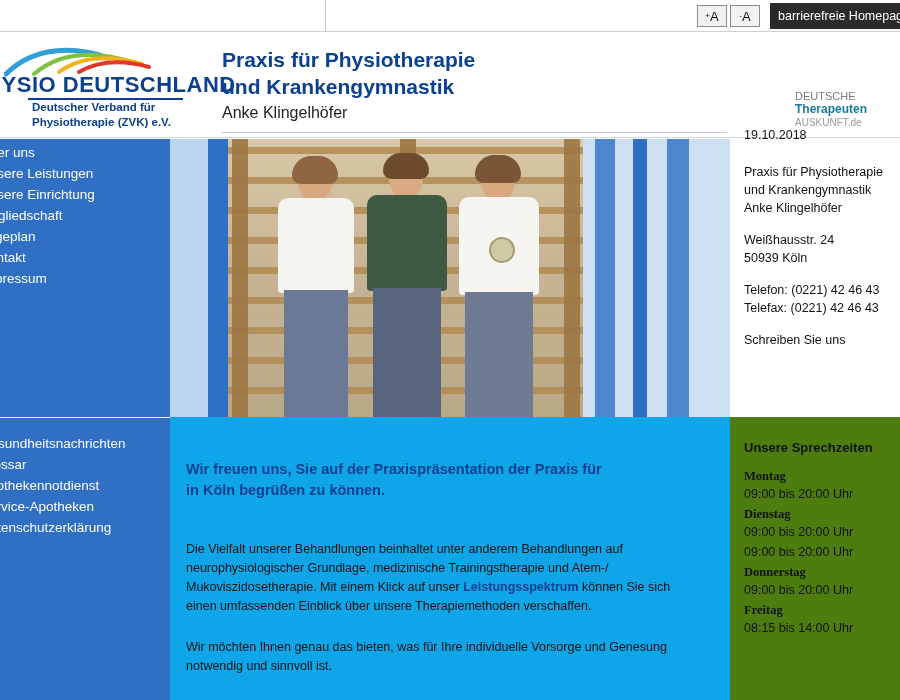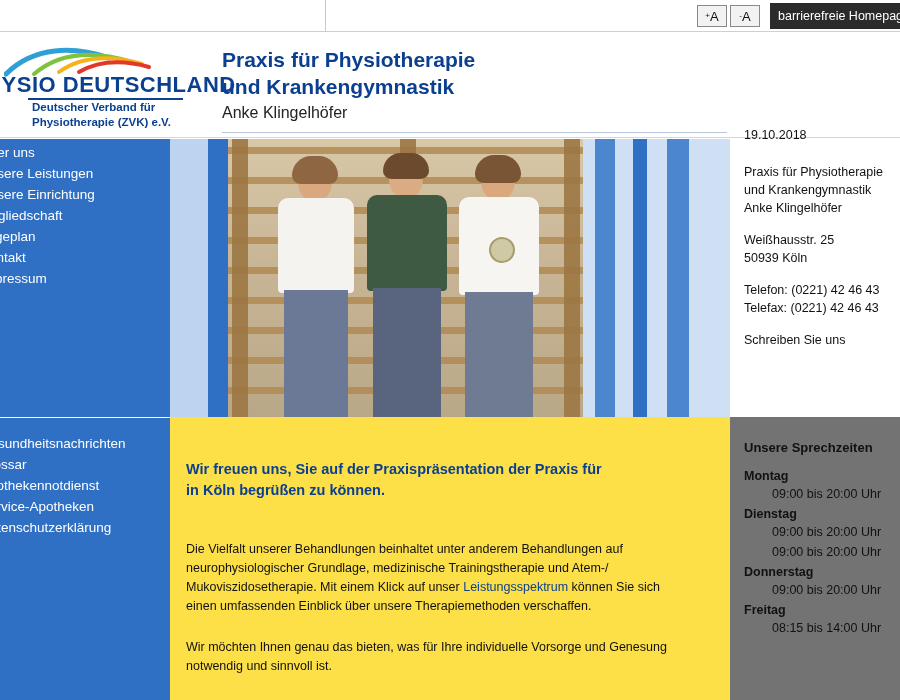--- a/index.html
+++ b/index.html
@@ -204,6 +204,11 @@
     <div class="h-sub">Anke Klingelhöfer</div>
     <div class="h-rule"></div>
 
+    <div class="dta-logo">
+      <div>DEUTSCHE</div>
+      <div class="t2">Therapeuten</div>
+      <div class="t3">AUSKUNFT.de</div>
+    </div>
   </div>
 
   <div class="leftnav">

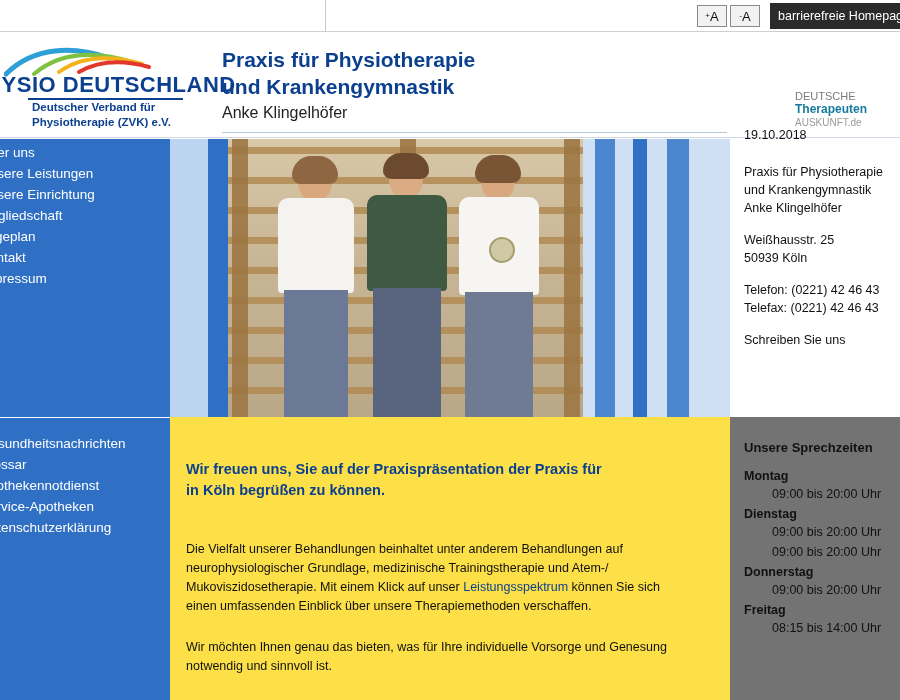--- a/index.html
+++ b/index.html
@@ -288,7 +288,7 @@
       <span>Anke Klingelhöfer</span>
     </p>
     <p>
-      <span>Weißhausstr. 25</span><br>
+      <span>Weißhausstr. 24</span><br>
       <span>50939 Köln</span>
     </p>
     <p>

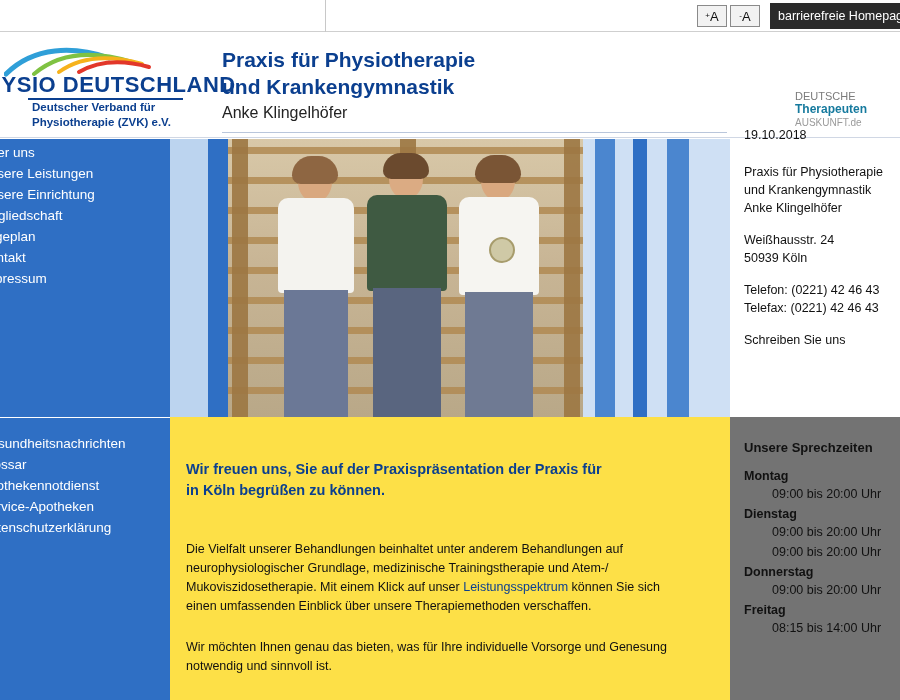--- a/index.html
+++ b/index.html
@@ -147,7 +147,7 @@
   
   .hours {
     position: absolute; left: 730px; top: 417px; width: 170px; height: 283px;
-    background: #737373;
+    background: #4d7c0f;
   }
   .hours-title {
     position: absolute; left: 14px; top: 23px; font-size: 13px; font-weight: bold; color: #111;

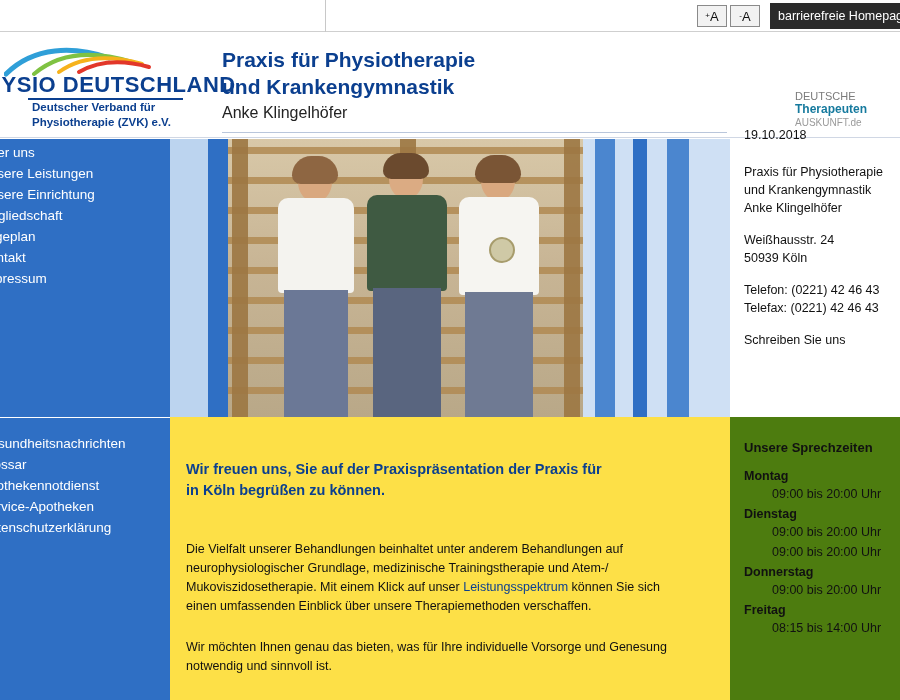--- a/index.html
+++ b/index.html
@@ -131,7 +131,7 @@
   
   .maincol {
     position: absolute; left: 170px; top: 417px; width: 560px; height: 283px;
-    background: #fde047;
+    background: #0ea5e9;
   }
   .lead {
     position: absolute; left: 16px; top: 42px; width: 500px;

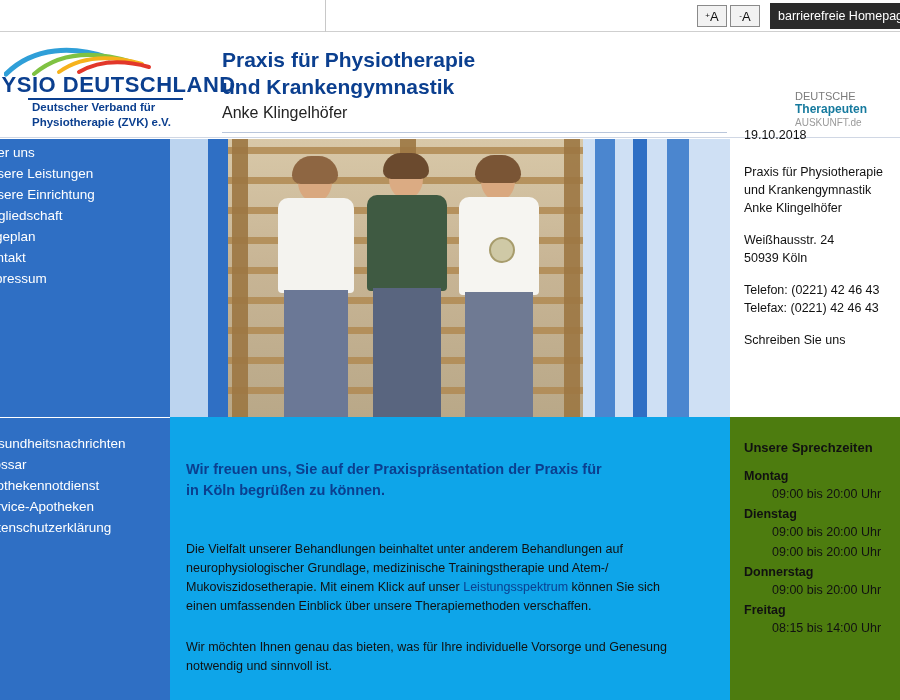--- a/index.html
+++ b/index.html
@@ -153,7 +153,7 @@
     position: absolute; left: 14px; top: 23px; font-size: 13px; font-weight: bold; color: #111;
   }
   .hours-list { position: absolute; left: 14px; top: 50px; width: 150px; font-size: 12.5px; color: #111; }
-  .hours-day { font-weight: bold; line-height: 18px; }
+  .hours-day { font-weight: bold; line-height: 18px; font-family: Liberation Serif, serif; }
   .hours-time { line-height: 18px; margin-bottom: 2px; margin-left: 28px; }
   .hours-note { font-weight: bold; line-height: 18px; margin-top: 4px; }
 </style>

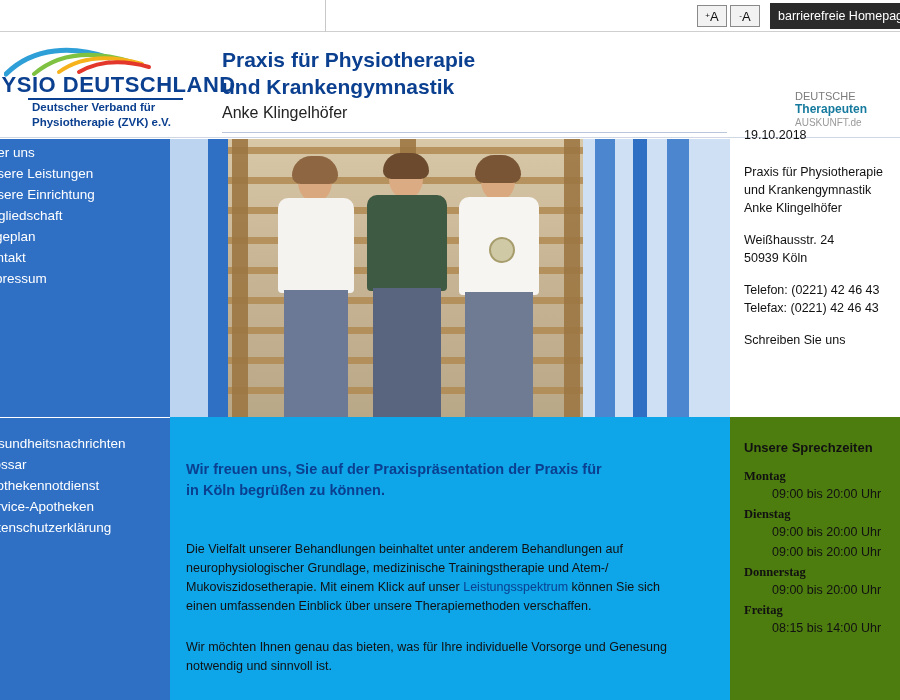--- a/index.html
+++ b/index.html
@@ -154,7 +154,7 @@
   }
   .hours-list { position: absolute; left: 14px; top: 50px; width: 150px; font-size: 12.5px; color: #111; }
   .hours-day { font-weight: bold; line-height: 18px; font-family: Liberation Serif, serif; }
-  .hours-time { line-height: 18px; margin-bottom: 2px; margin-left: 28px; }
+  .hours-time { line-height: 18px; margin-bottom: 2px; }
   .hours-note { font-weight: bold; line-height: 18px; margin-top: 4px; }
 </style>
 </head>

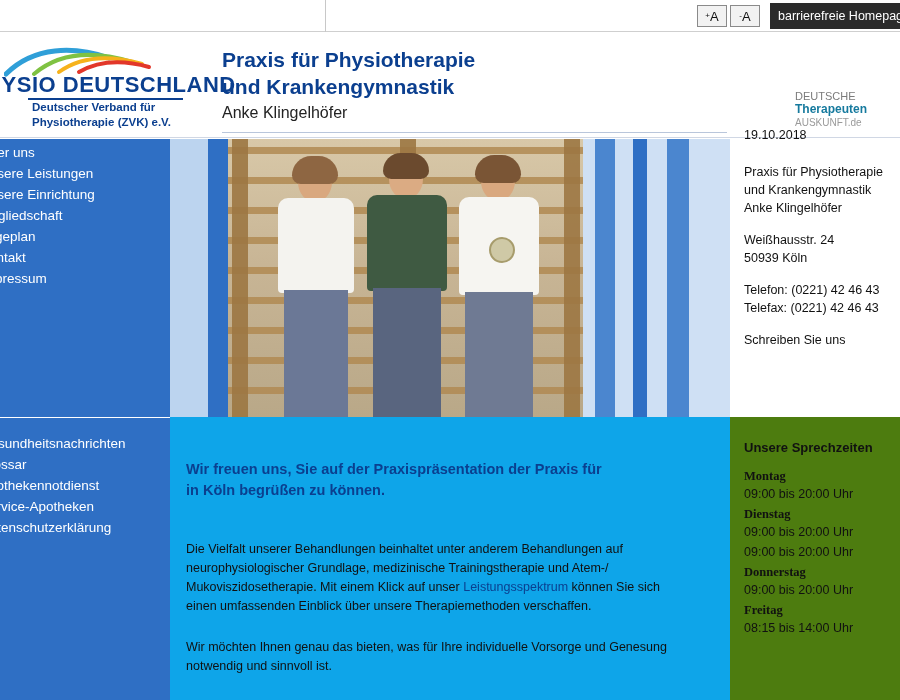--- a/index.html
+++ b/index.html
@@ -142,7 +142,7 @@
     font-size: 12.5px; color: #111; line-height: 19px;
   }
   .body-text p { margin: 0 0 22px 0; }
-  .body-text a { color: #0b3f8f; font-weight: normal; text-decoration: none; }
+  .body-text a { color: #0b3f8f; font-weight: bold; text-decoration: none; }
 
   
   .hours {

